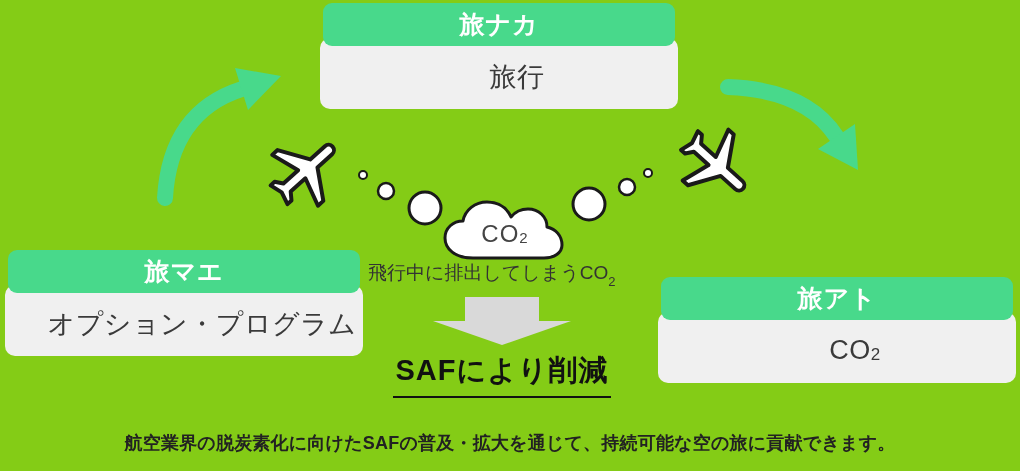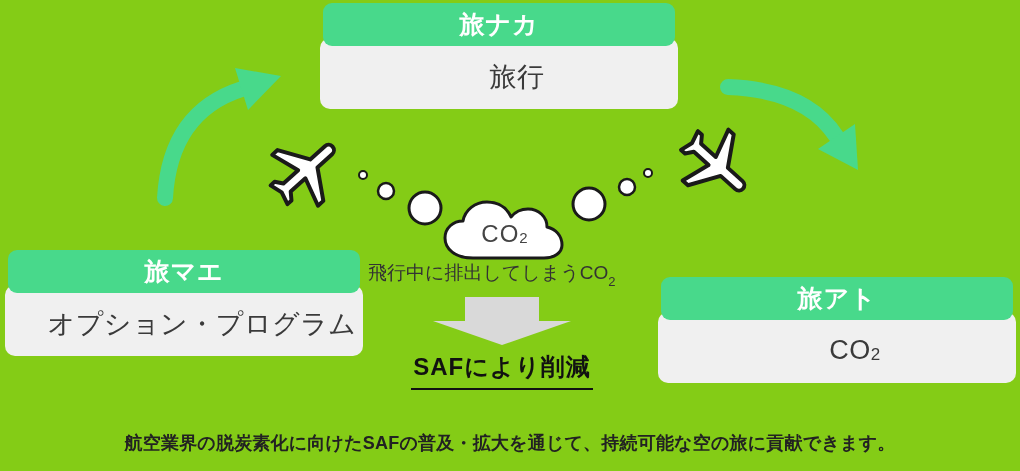--- a/index.html
+++ b/index.html
@@ -36,7 +36,7 @@
   .emission-caption sub{font-size:13px;line-height:0;position:relative;top:2px;}
   .saf-label-wrap{position:absolute;left:330px;top:351px;width:344px;text-align:center;z-index:3;}
   .saf-label{
-    display:inline-block;color:#111;font-size:24px;font-weight:700;letter-spacing:1px;
+    display:inline-block;color:#111;font-size:29px;font-weight:700;letter-spacing:1px;
     border-bottom:2px solid #111;padding:0 2px 5px 2px;
   }
   .footer-text{

